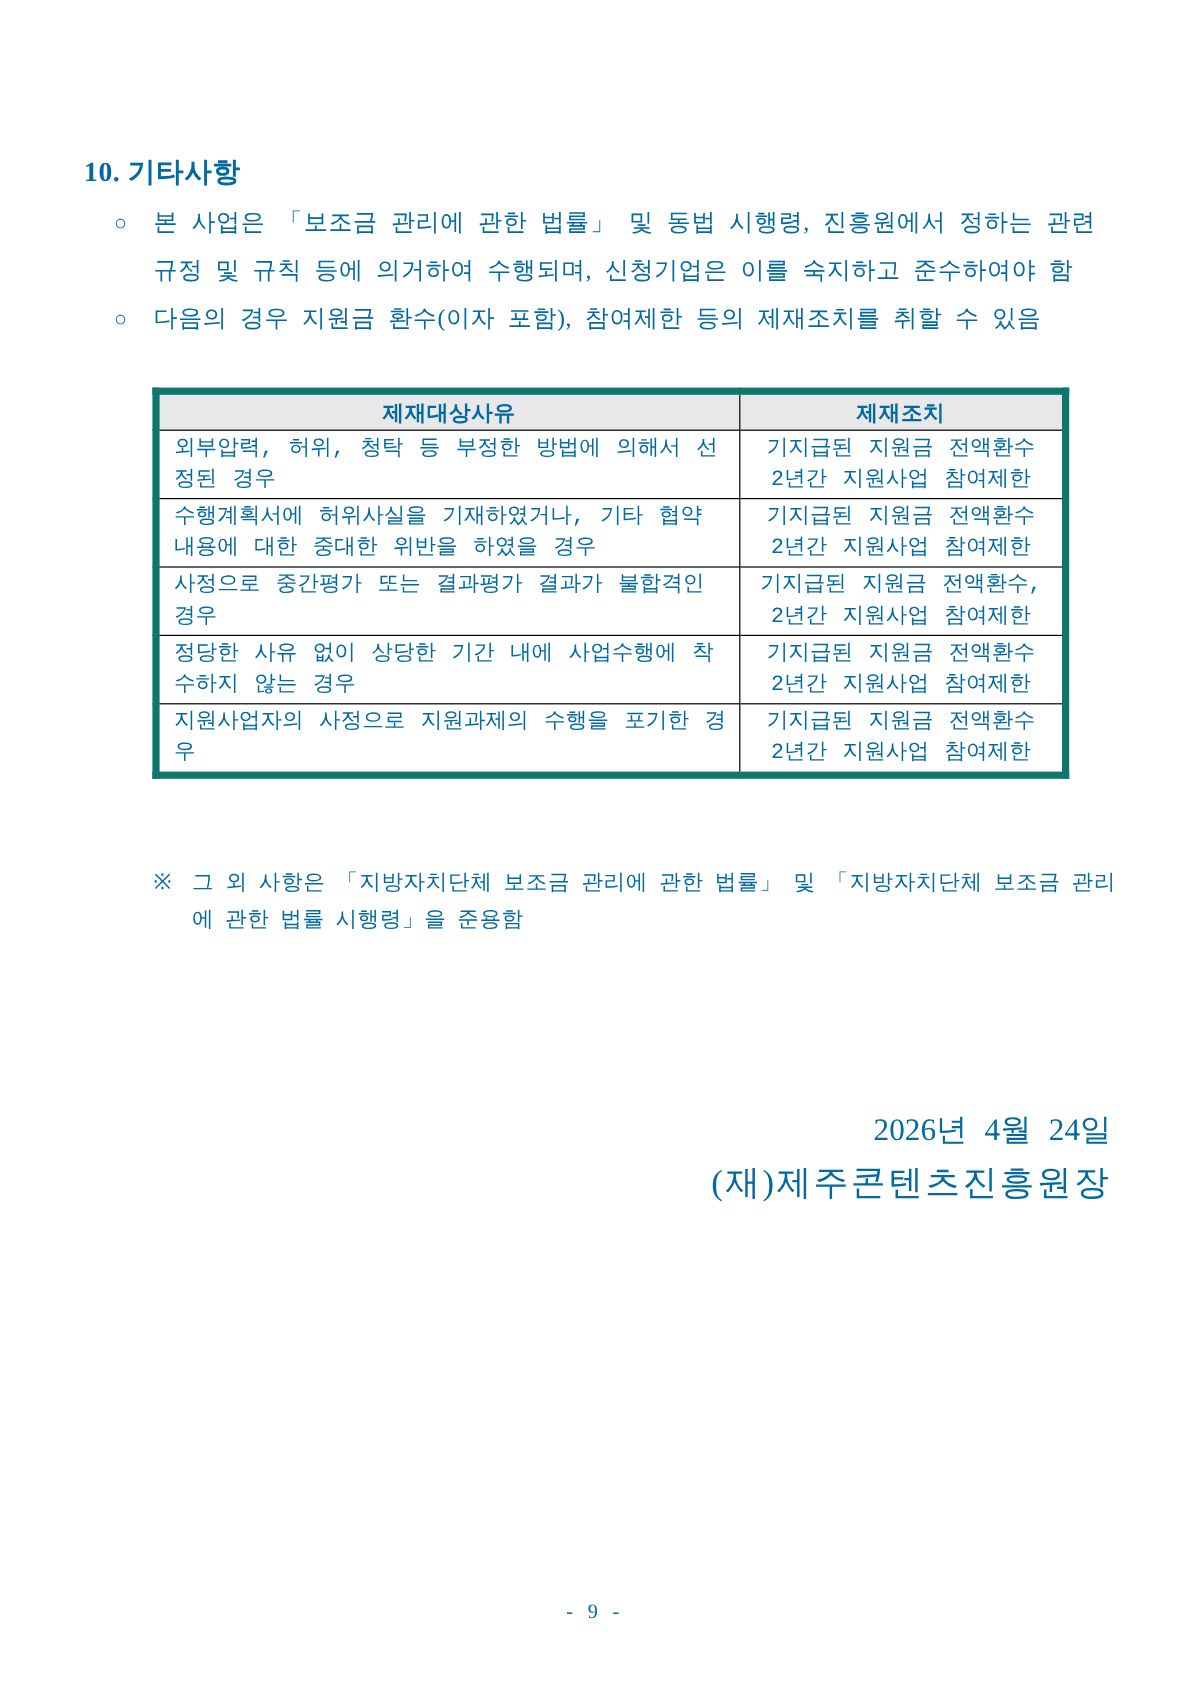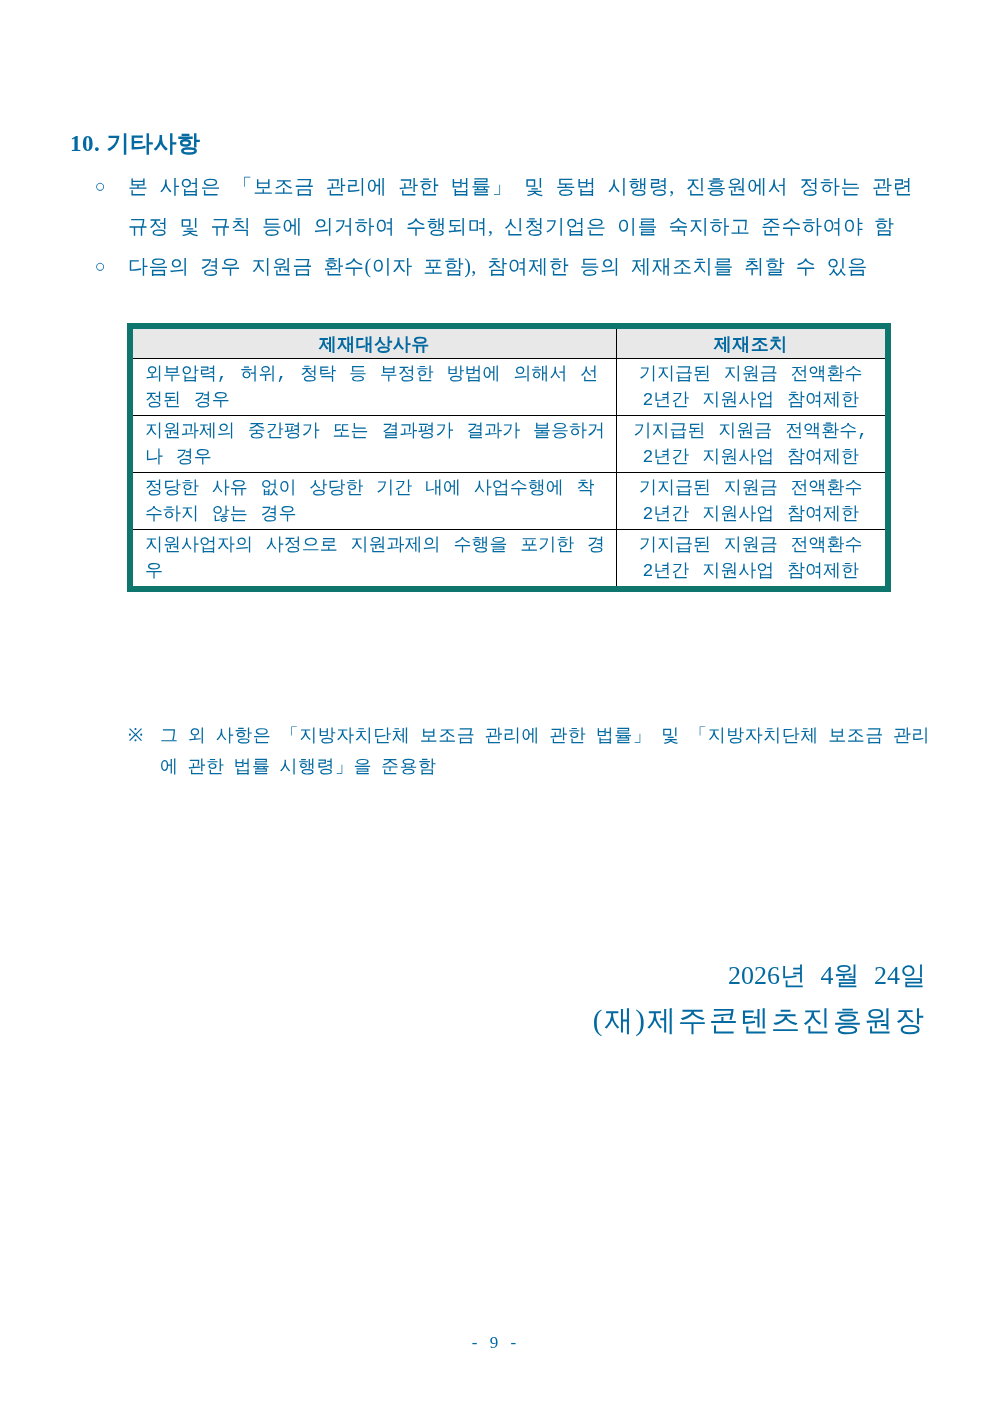--- a/index.html
+++ b/index.html
@@ -179,6 +179,11 @@
 2년간 지원사업 참여제한</td>
       </tr>
       <tr class="row-tall">
+        <td class="cell-reason">수행계획서에 허위사실을 기재하였거나, 기타 협약 내용에 대한 중대한 위반을 하였을 경우</td>
+        <td class="cell-action">기지급된 지원금 전액환수
+2년간 지원사업 참여제한</td>
+      </tr>
+      <tr class="row-tall">
         <td class="cell-reason">지원과제의 중간평가 또는 결과평가 결과가 불응하거나 경우</td>
         <td class="cell-action">기지급된 지원금 전액환수,
 2년간 지원사업 참여제한</td>

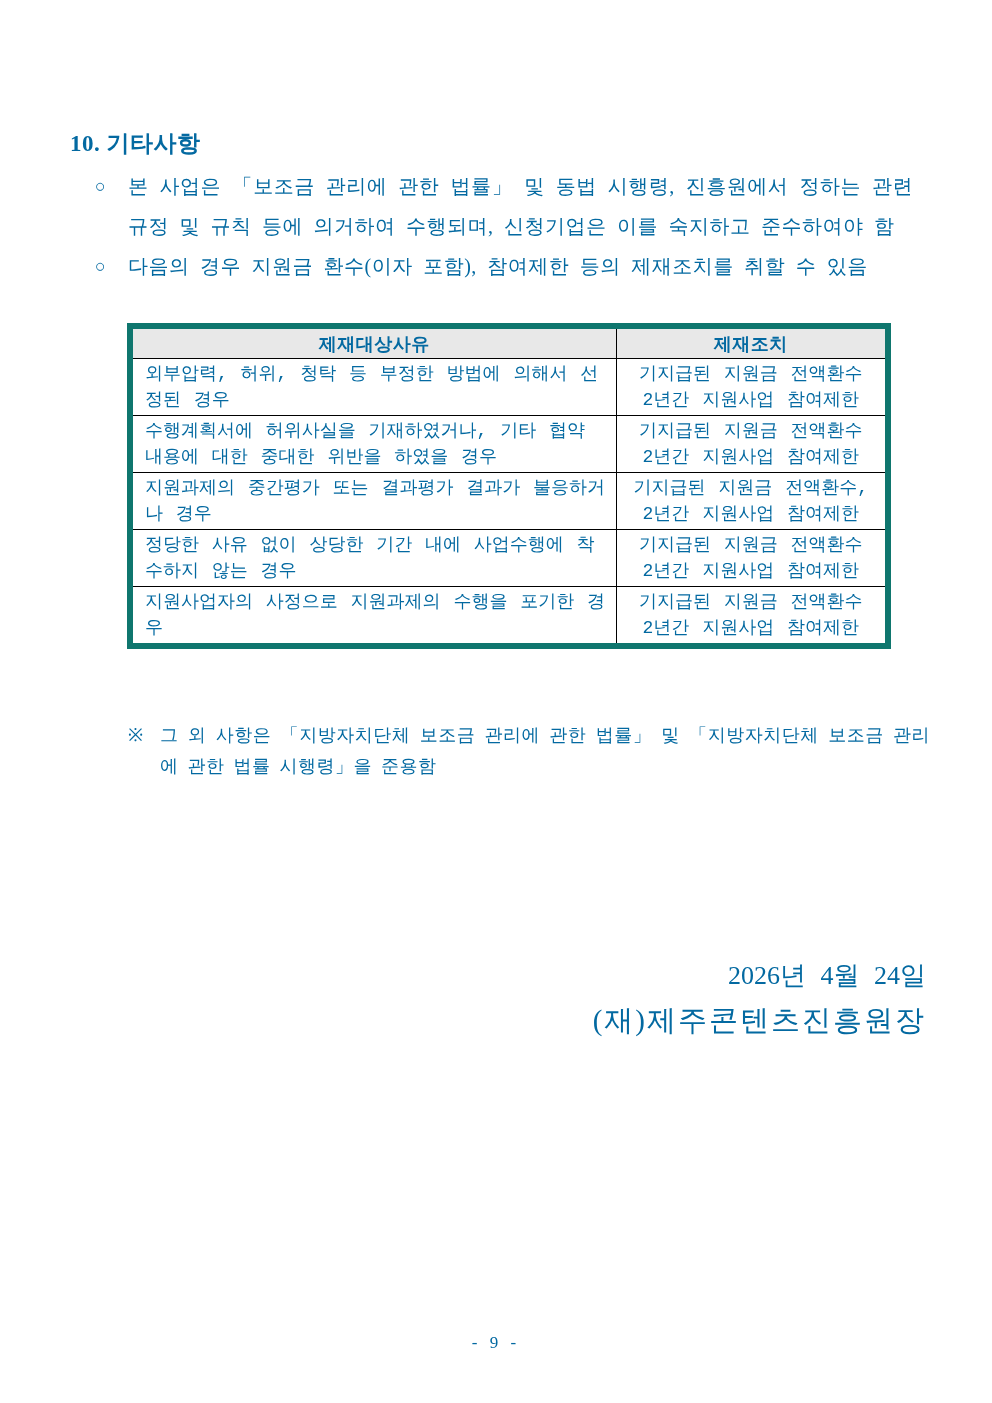--- a/index.html
+++ b/index.html
@@ -184,7 +184,7 @@
 2년간 지원사업 참여제한</td>
       </tr>
       <tr class="row-tall">
-        <td class="cell-reason">지원과제의 중간평가 또는 결과평가 결과가 불응하거나 경우</td>
+        <td class="cell-reason">사정으로 중간평가 또는 결과평가 결과가 불합격인 경우</td>
         <td class="cell-action">기지급된 지원금 전액환수,
 2년간 지원사업 참여제한</td>
       </tr>

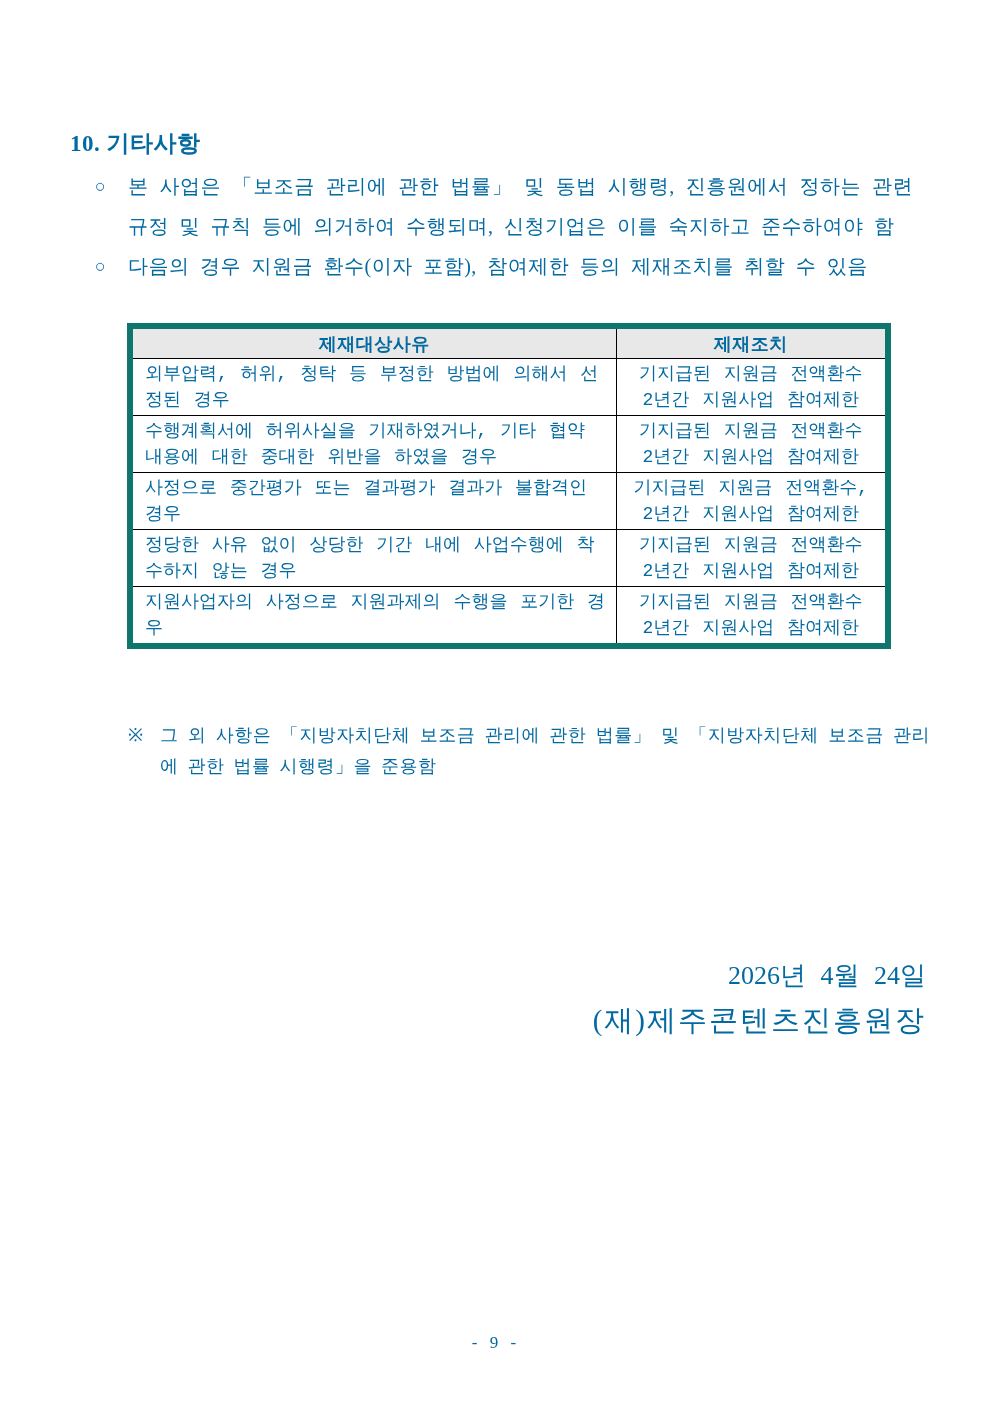--- a/index.html
+++ b/index.html
@@ -118,7 +118,6 @@
     top: 924px;
     right: 66px;
     text-align: right;
-    margin-top: 34px;
   }
   .closing-date {
     font-size: 26px;

